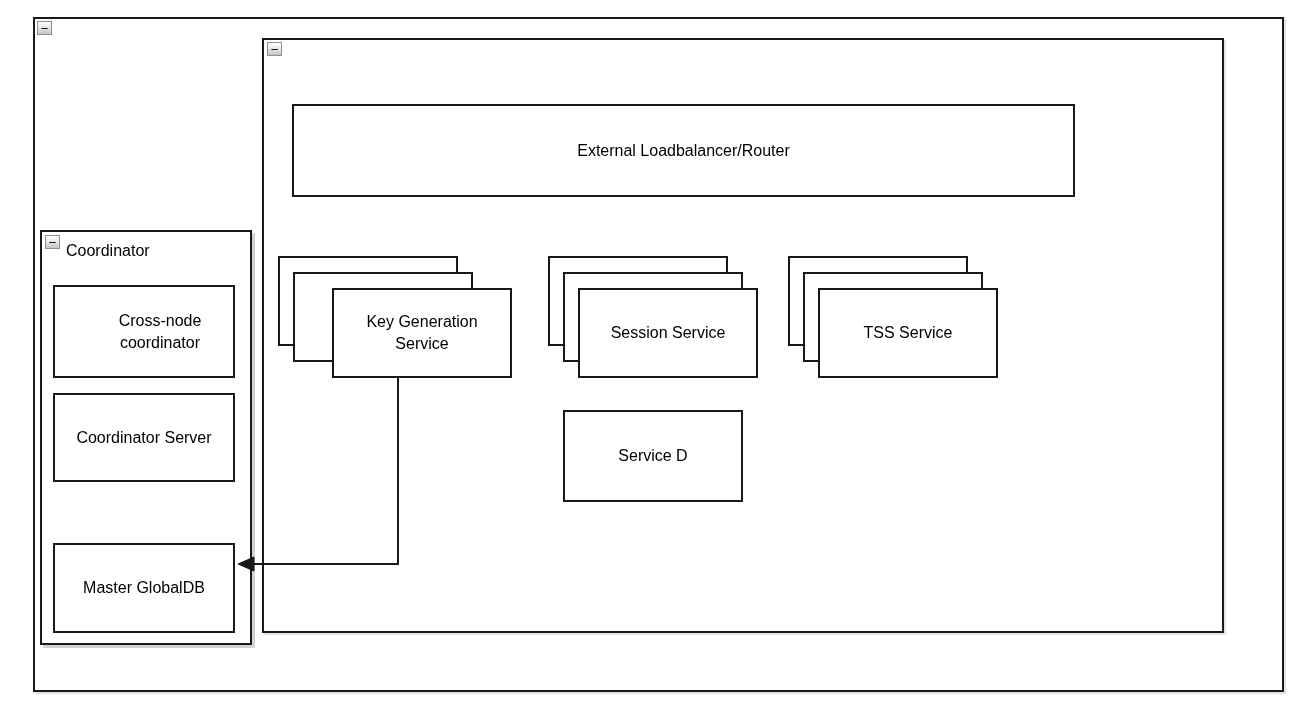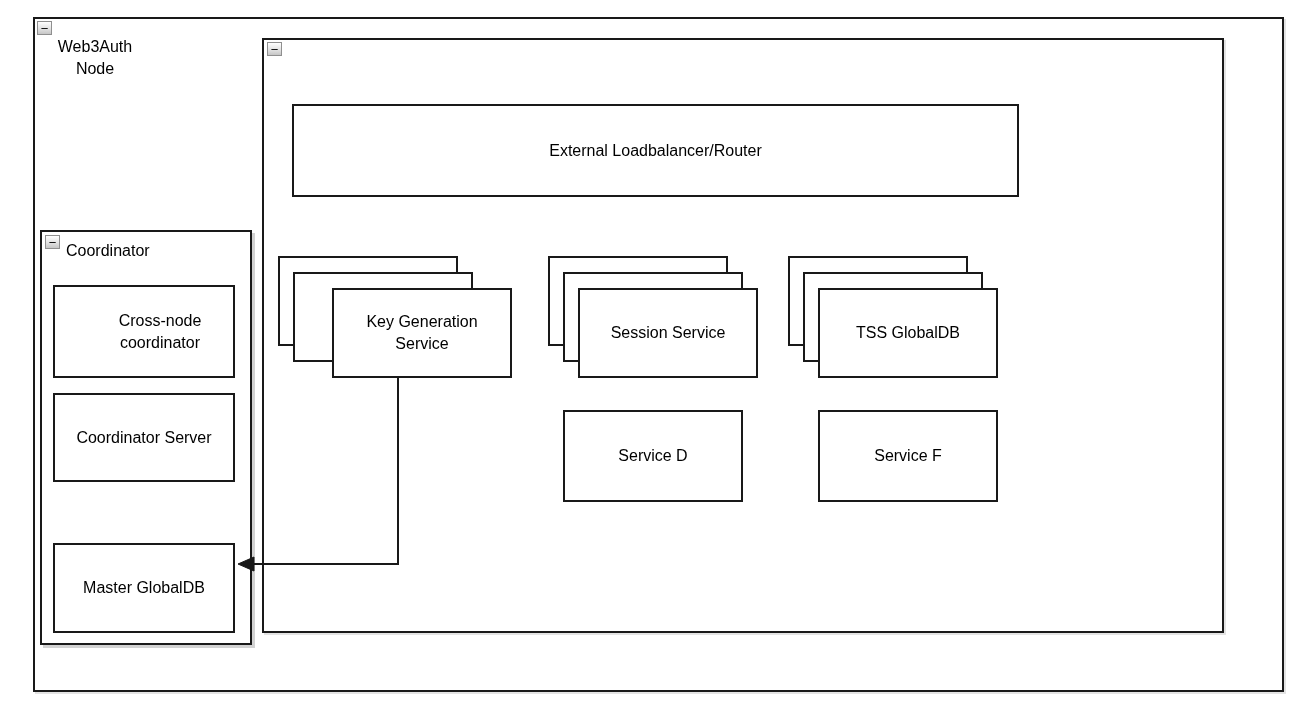--- a/index.html
+++ b/index.html
@@ -70,8 +70,6 @@
 
   <div class="box soft-shadow" style="left:33px; top:17px; width:1251px; height:675px;"></div>
   <div class="collapse" style="left:37px; top:21px;">−</div>
-  <div class="container-label center-text" style="left:30px; top:36px; width:130px;">Web3Auth
-Node</div>
 
   <div class="box soft-shadow" style="left:262px; top:38px; width:962px; height:595px;"></div>
   <div class="collapse" style="left:267px; top:42px;">−</div>

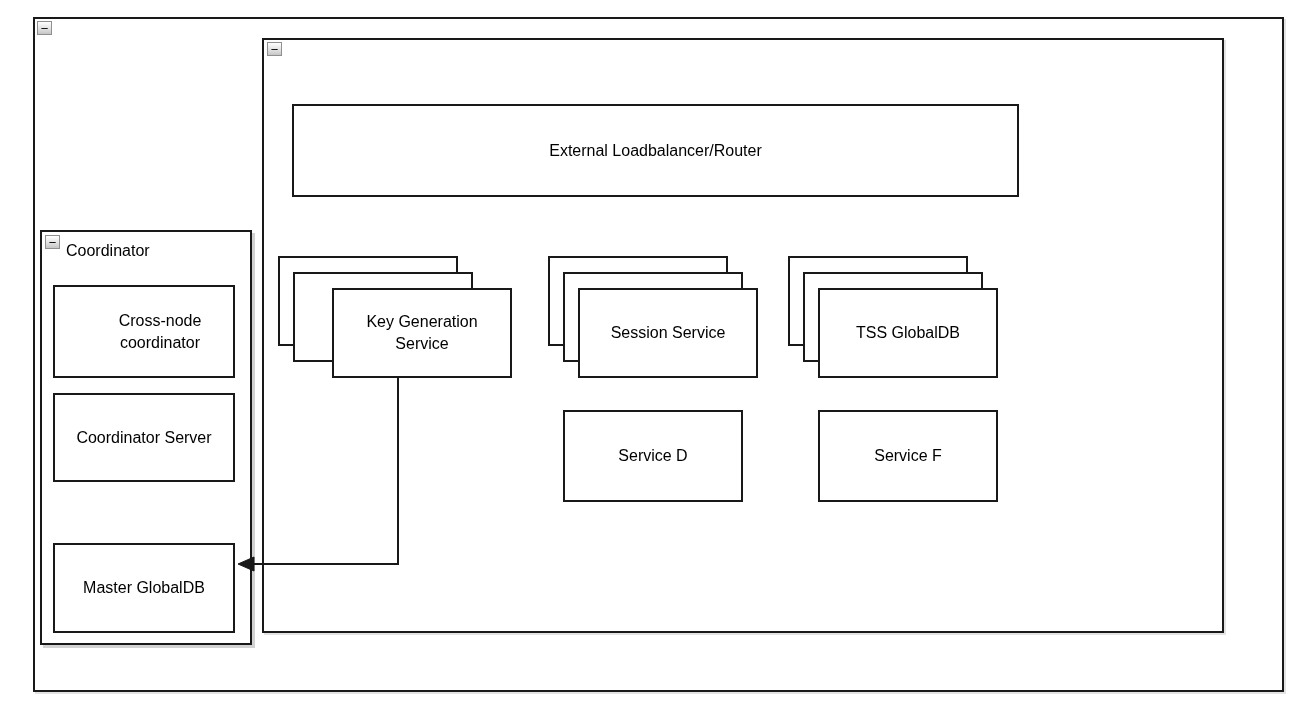--- a/index.html
+++ b/index.html
@@ -74,7 +74,7 @@
   <div class="box soft-shadow" style="left:262px; top:38px; width:962px; height:595px;"></div>
   <div class="collapse" style="left:267px; top:42px;">−</div>
 
-  <div class="box node-label-center" style="left:292px; top:104px; width:727px; height:93px;text-align:right;">External Loadbalancer/Router</div>
+  <div class="box node-label-center" style="left:292px; top:104px; width:783px; height:93px;text-align:right;">External Loadbalancer/Router</div>
 
   <div class="box group-shadow" style="left:40px; top:230px; width:212px; height:415px;"></div>
   <div class="collapse" style="left:45px; top:235px;">−</div>

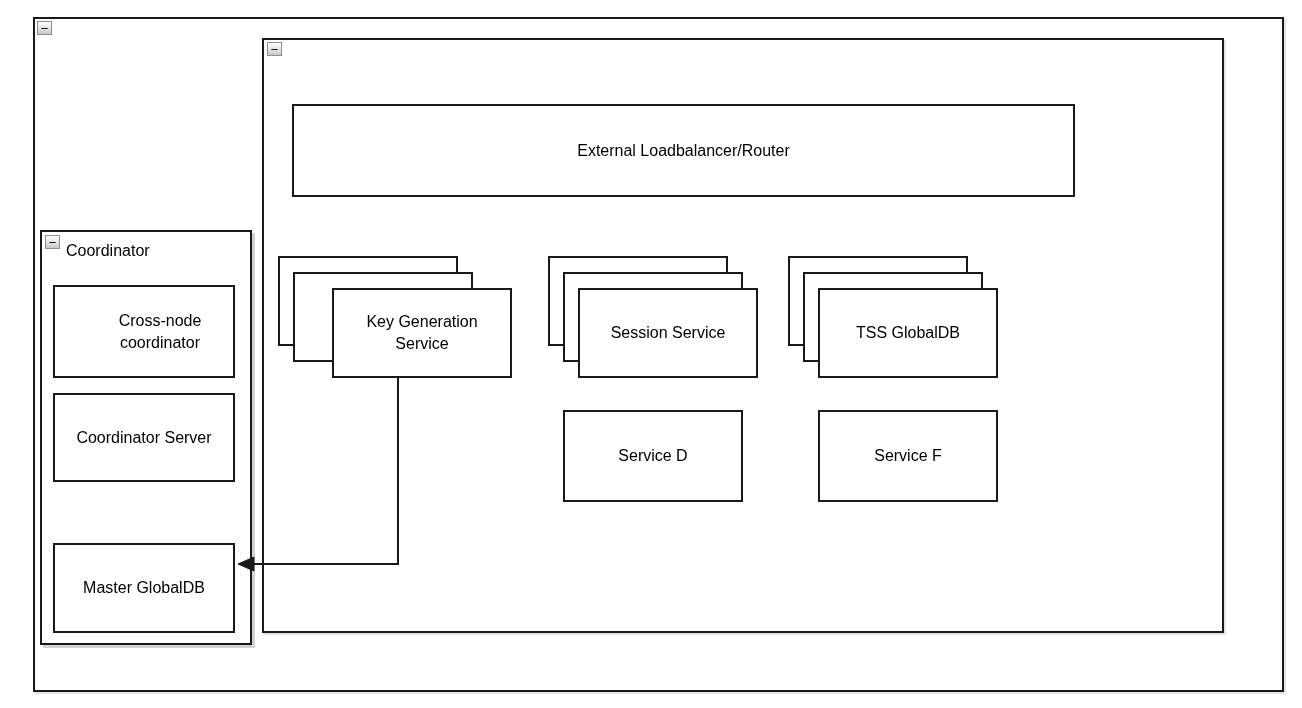--- a/index.html
+++ b/index.html
@@ -103,7 +103,7 @@
   <div>
     <div class="stack-layer" style="left:788px; top:256px;"></div>
     <div class="stack-layer" style="left:803px; top:272px;"></div>
-    <div class="stack-layer node-label-center" style="left:818px; top:288px;">TSS GlobalDB</div>
+    <div class="stack-layer node-label-center" style="left:818px; top:288px;">TSS Service</div>
   </div>
 
   <div class="box node-label-center" style="left:563px; top:410px; width:180px; height:92px;">Service D</div>

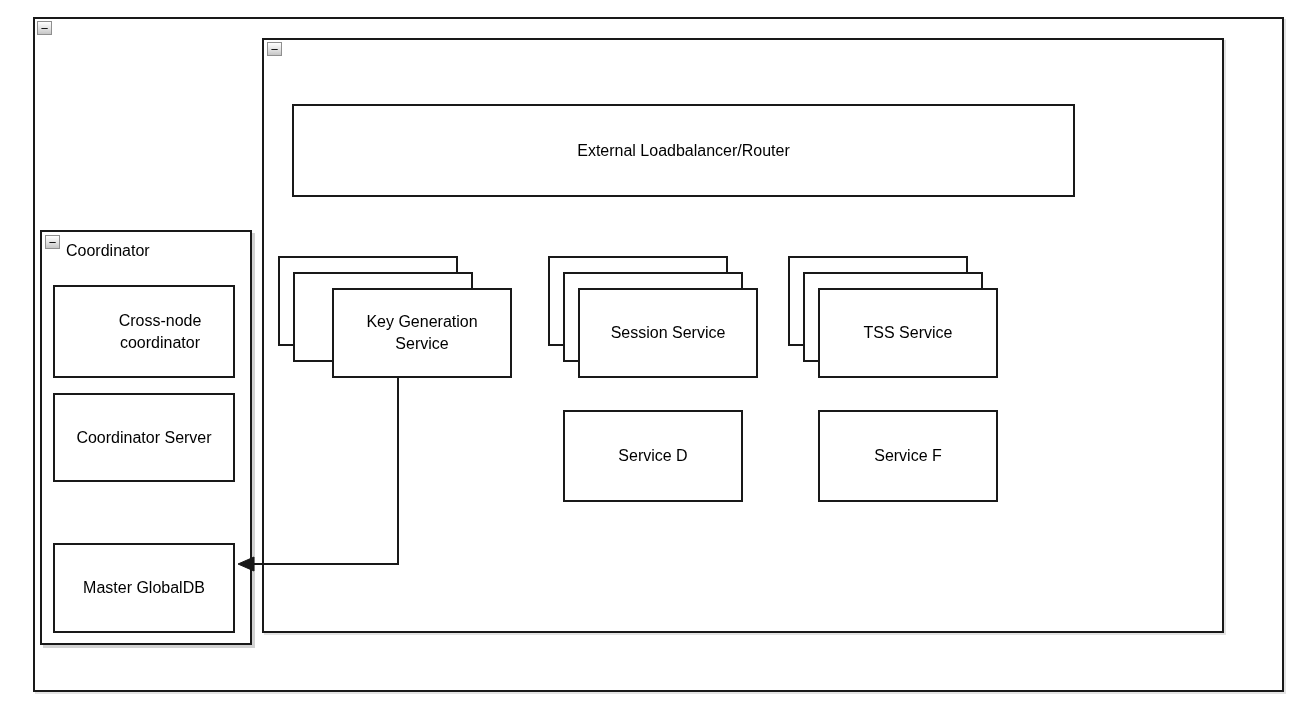--- a/index.html
+++ b/index.html
@@ -108,7 +108,6 @@
 
   <div class="box node-label-center" style="left:563px; top:410px; width:180px; height:92px;">Service D</div>
 
-  <div class="box node-label-center" style="left:818px; top:410px; width:180px; height:92px;">Service F</div>
 
   <svg id="edge-layer" viewBox="0 0 1302 708" xmlns="http://www.w3.org/2000/svg">
     <path d="M 398 378 L 398 564 L 253 564" fill="none" stroke="#191919" stroke-width="2"></path>

